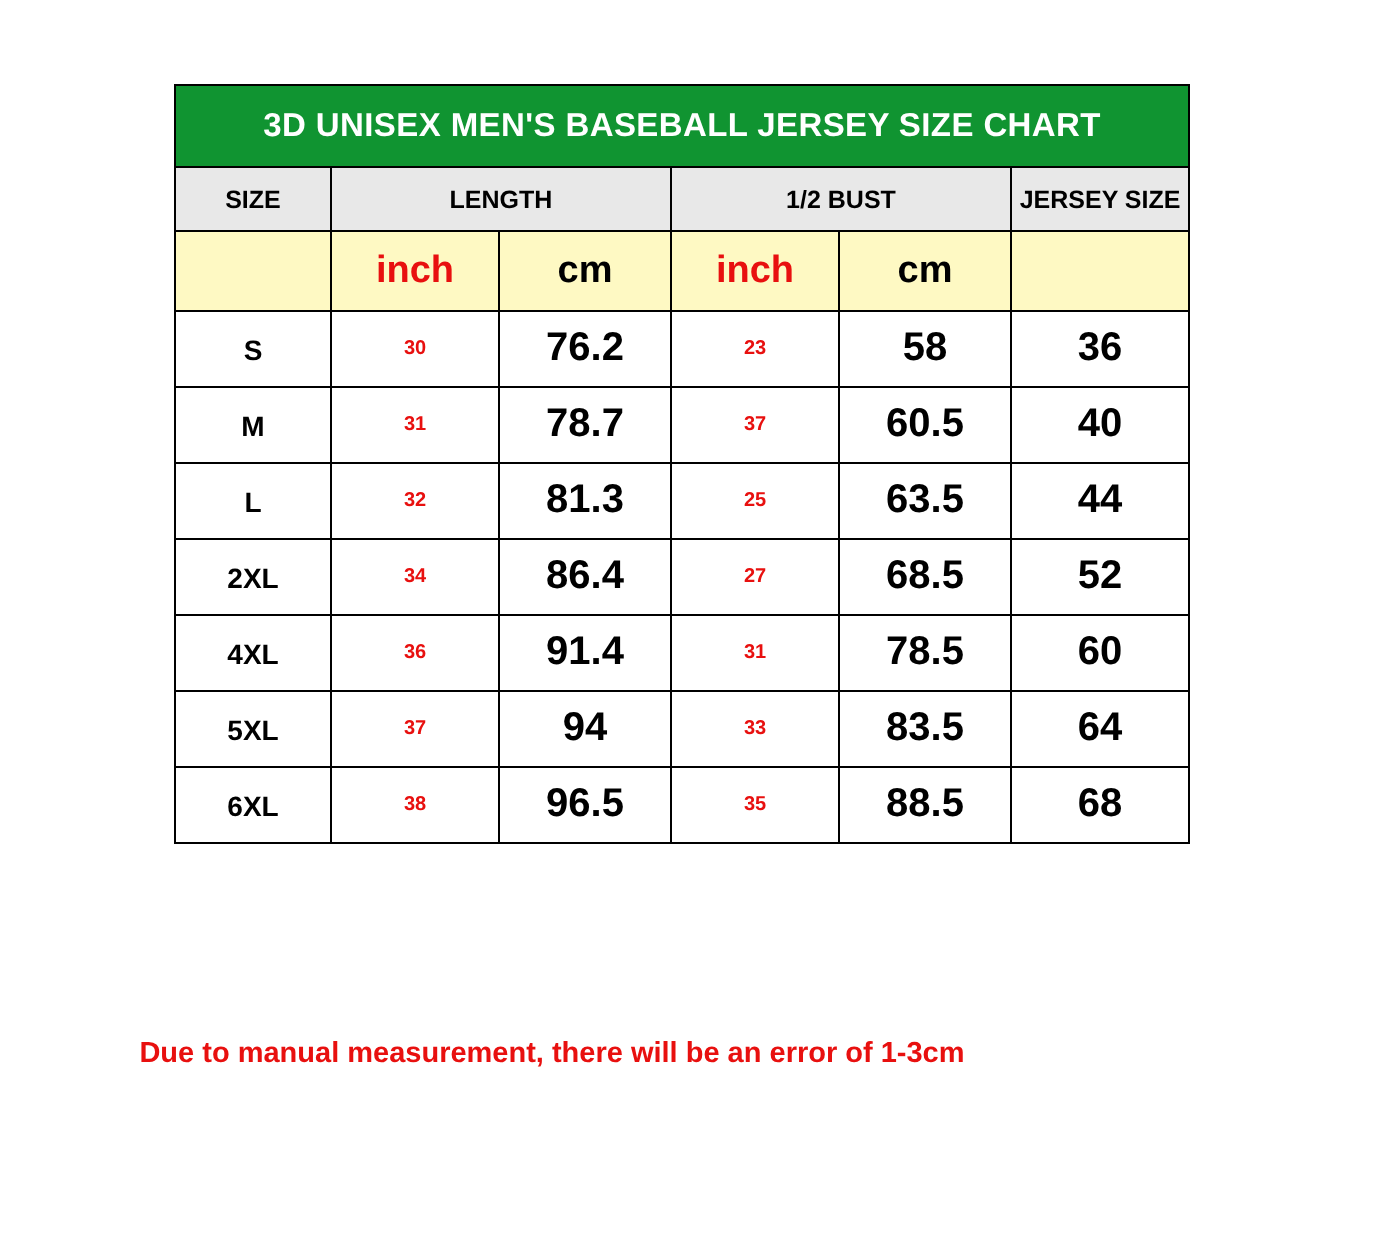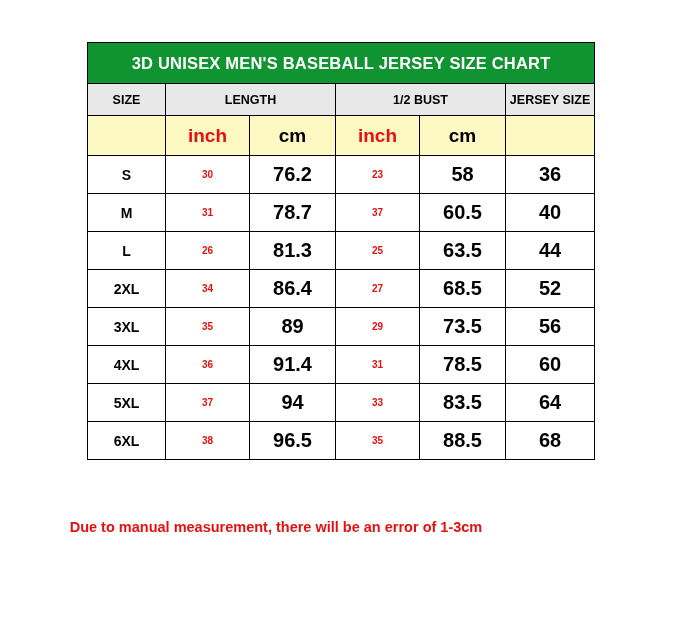--- a/index.html
+++ b/index.html
@@ -145,7 +145,7 @@
         </tr>
         <tr class="data-row">
           <td class="size-label">L</td>
-          <td class="inch-val">26</td>
+          <td class="inch-val">32</td>
           <td>81.3</td>
           <td class="inch-val">25</td>
           <td>63.5</td>

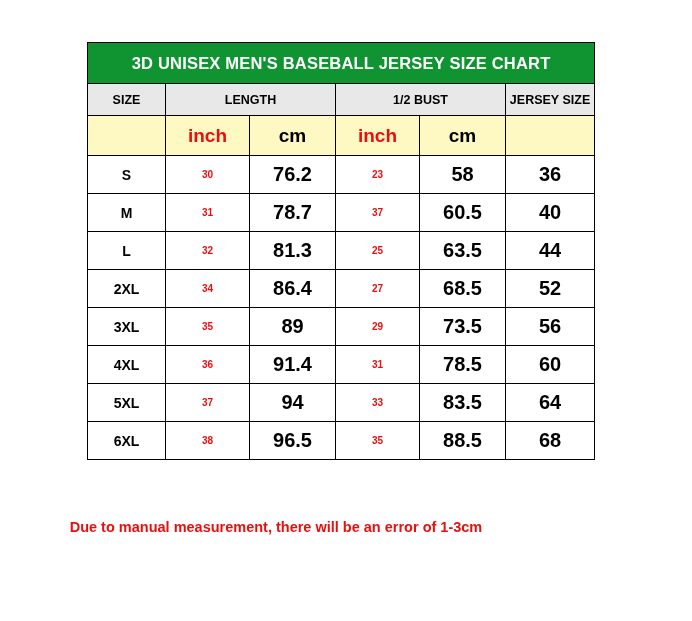--- a/index.html
+++ b/index.html
@@ -160,14 +160,6 @@
           <td>52</td>
         </tr>
         <tr class="data-row">
-          <td class="size-label">3XL</td>
-          <td class="inch-val">35</td>
-          <td>89</td>
-          <td class="inch-val">29</td>
-          <td>73.5</td>
-          <td>56</td>
-        </tr>
-        <tr class="data-row">
           <td class="size-label">4XL</td>
           <td class="inch-val">36</td>
           <td>91.4</td>

